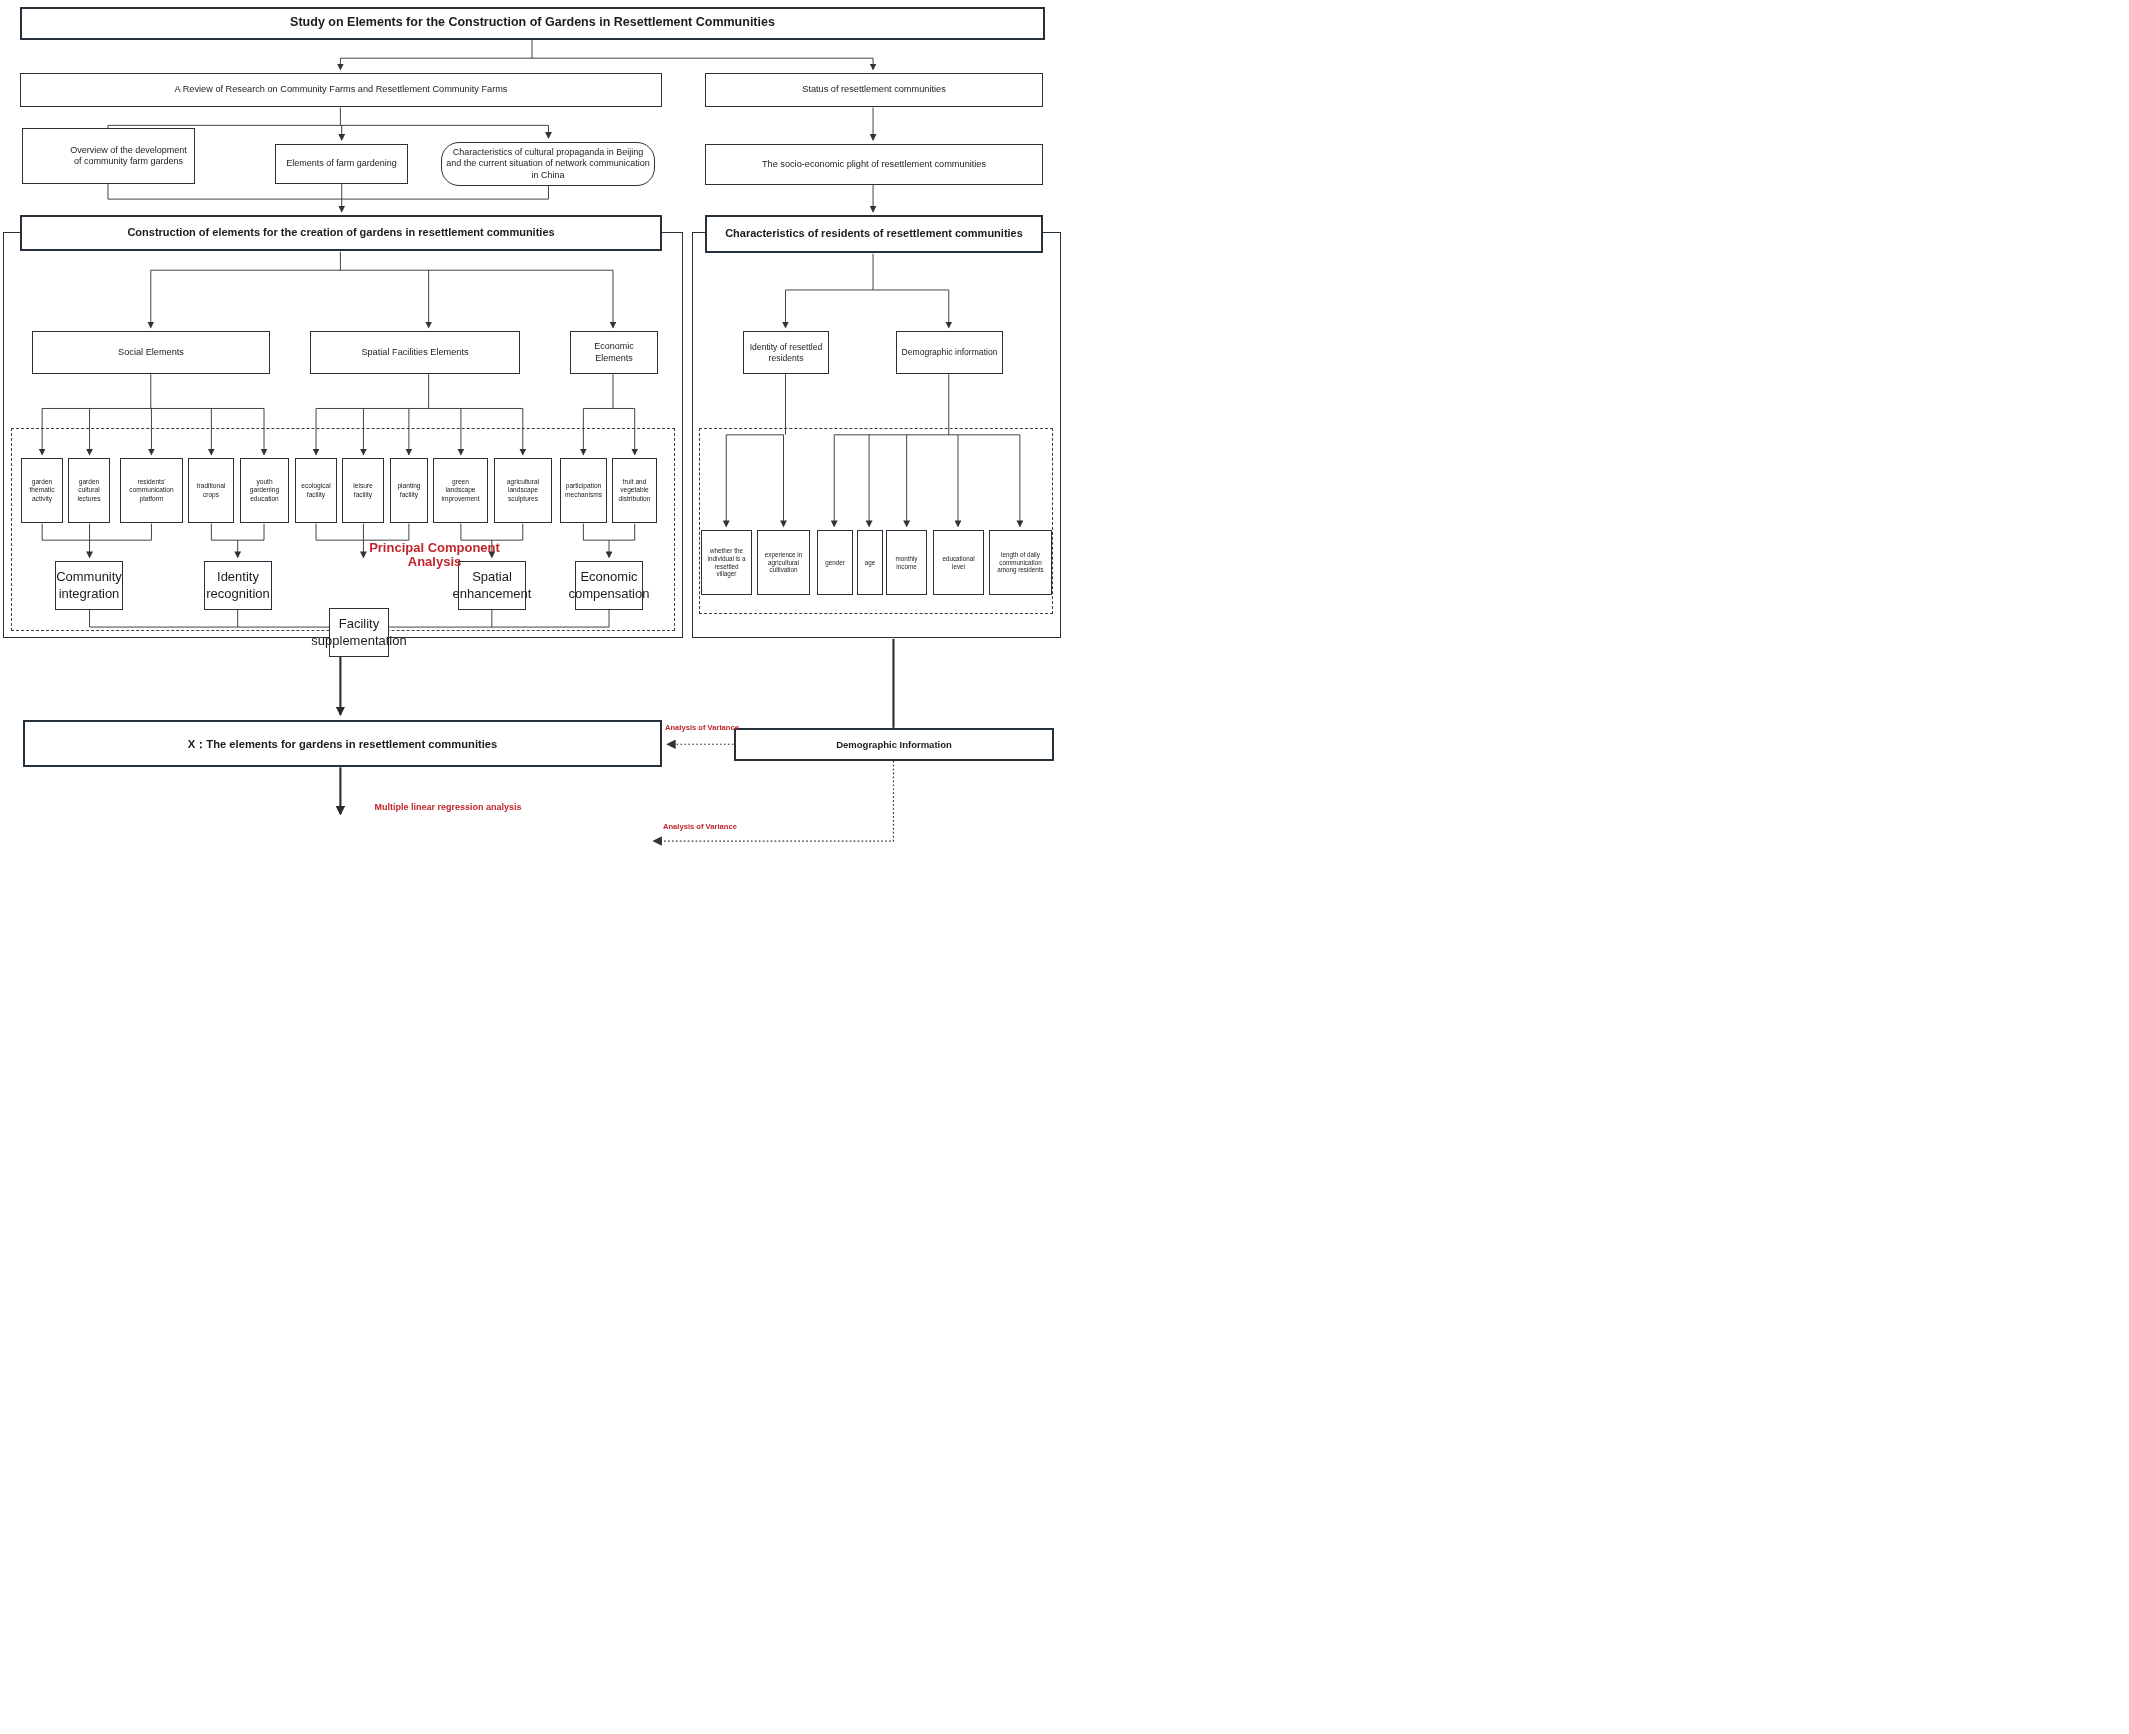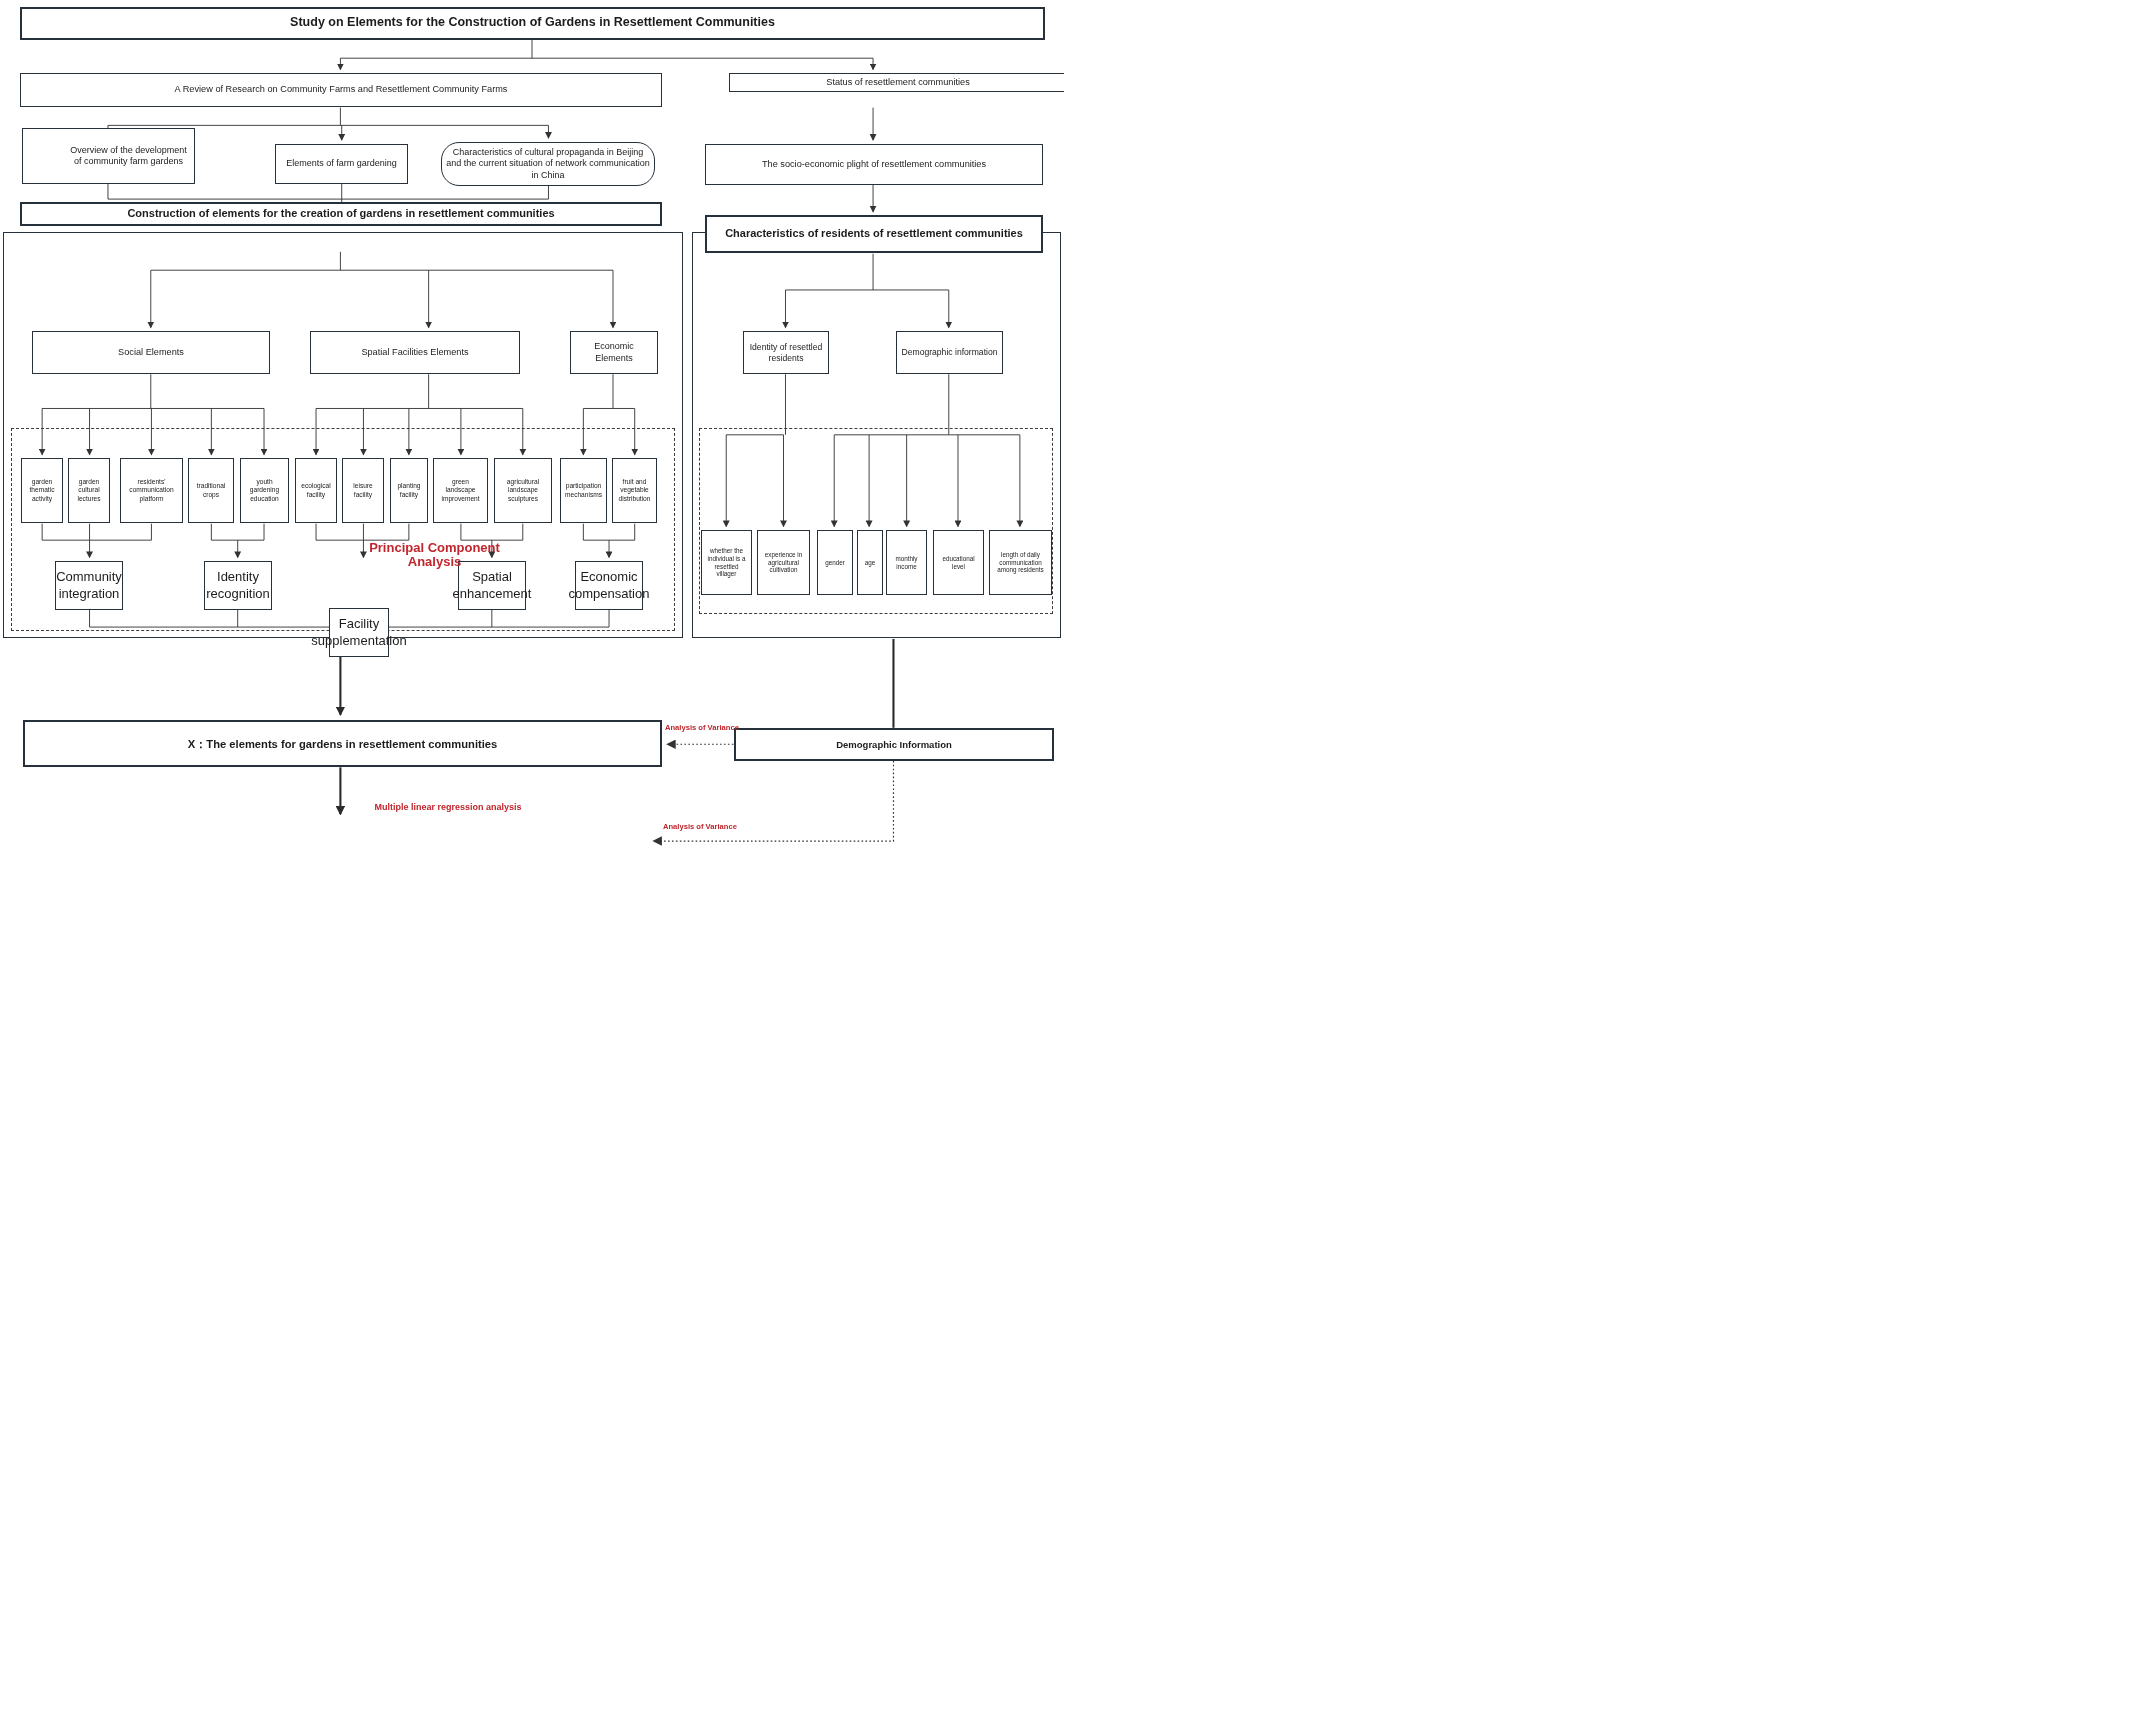--- a/index.html
+++ b/index.html
@@ -168,7 +168,7 @@
   <div class="box thick bold f19" style="left:20px;top:6.6px;width:1025px;height:33px;">Study on Elements for the Construction of Gardens in Resettlement Communities</div>
 
   <div class="box f14" style="left:20px;top:73px;width:642px;height:34px;">A Review of Research on Community Farms and Resettlement Community Farms</div>
-  <div class="box f14" style="left:705px;top:73px;width:338px;height:19px;margin-left:24px;">Status of resettlement communities</div>
+  <div class="box f14" style="left:705px;top:73px;width:338px;height:34px;">Status of resettlement communities</div>
 
   <div class="box f135" style="left:22px;top:128px;width:173px;height:56px;padding-left:44px;">Overview of the development of community farm gardens</div>
   <div class="box f135" style="left:275px;top:144px;width:133px;height:40px;">Elements of farm gardening</div>

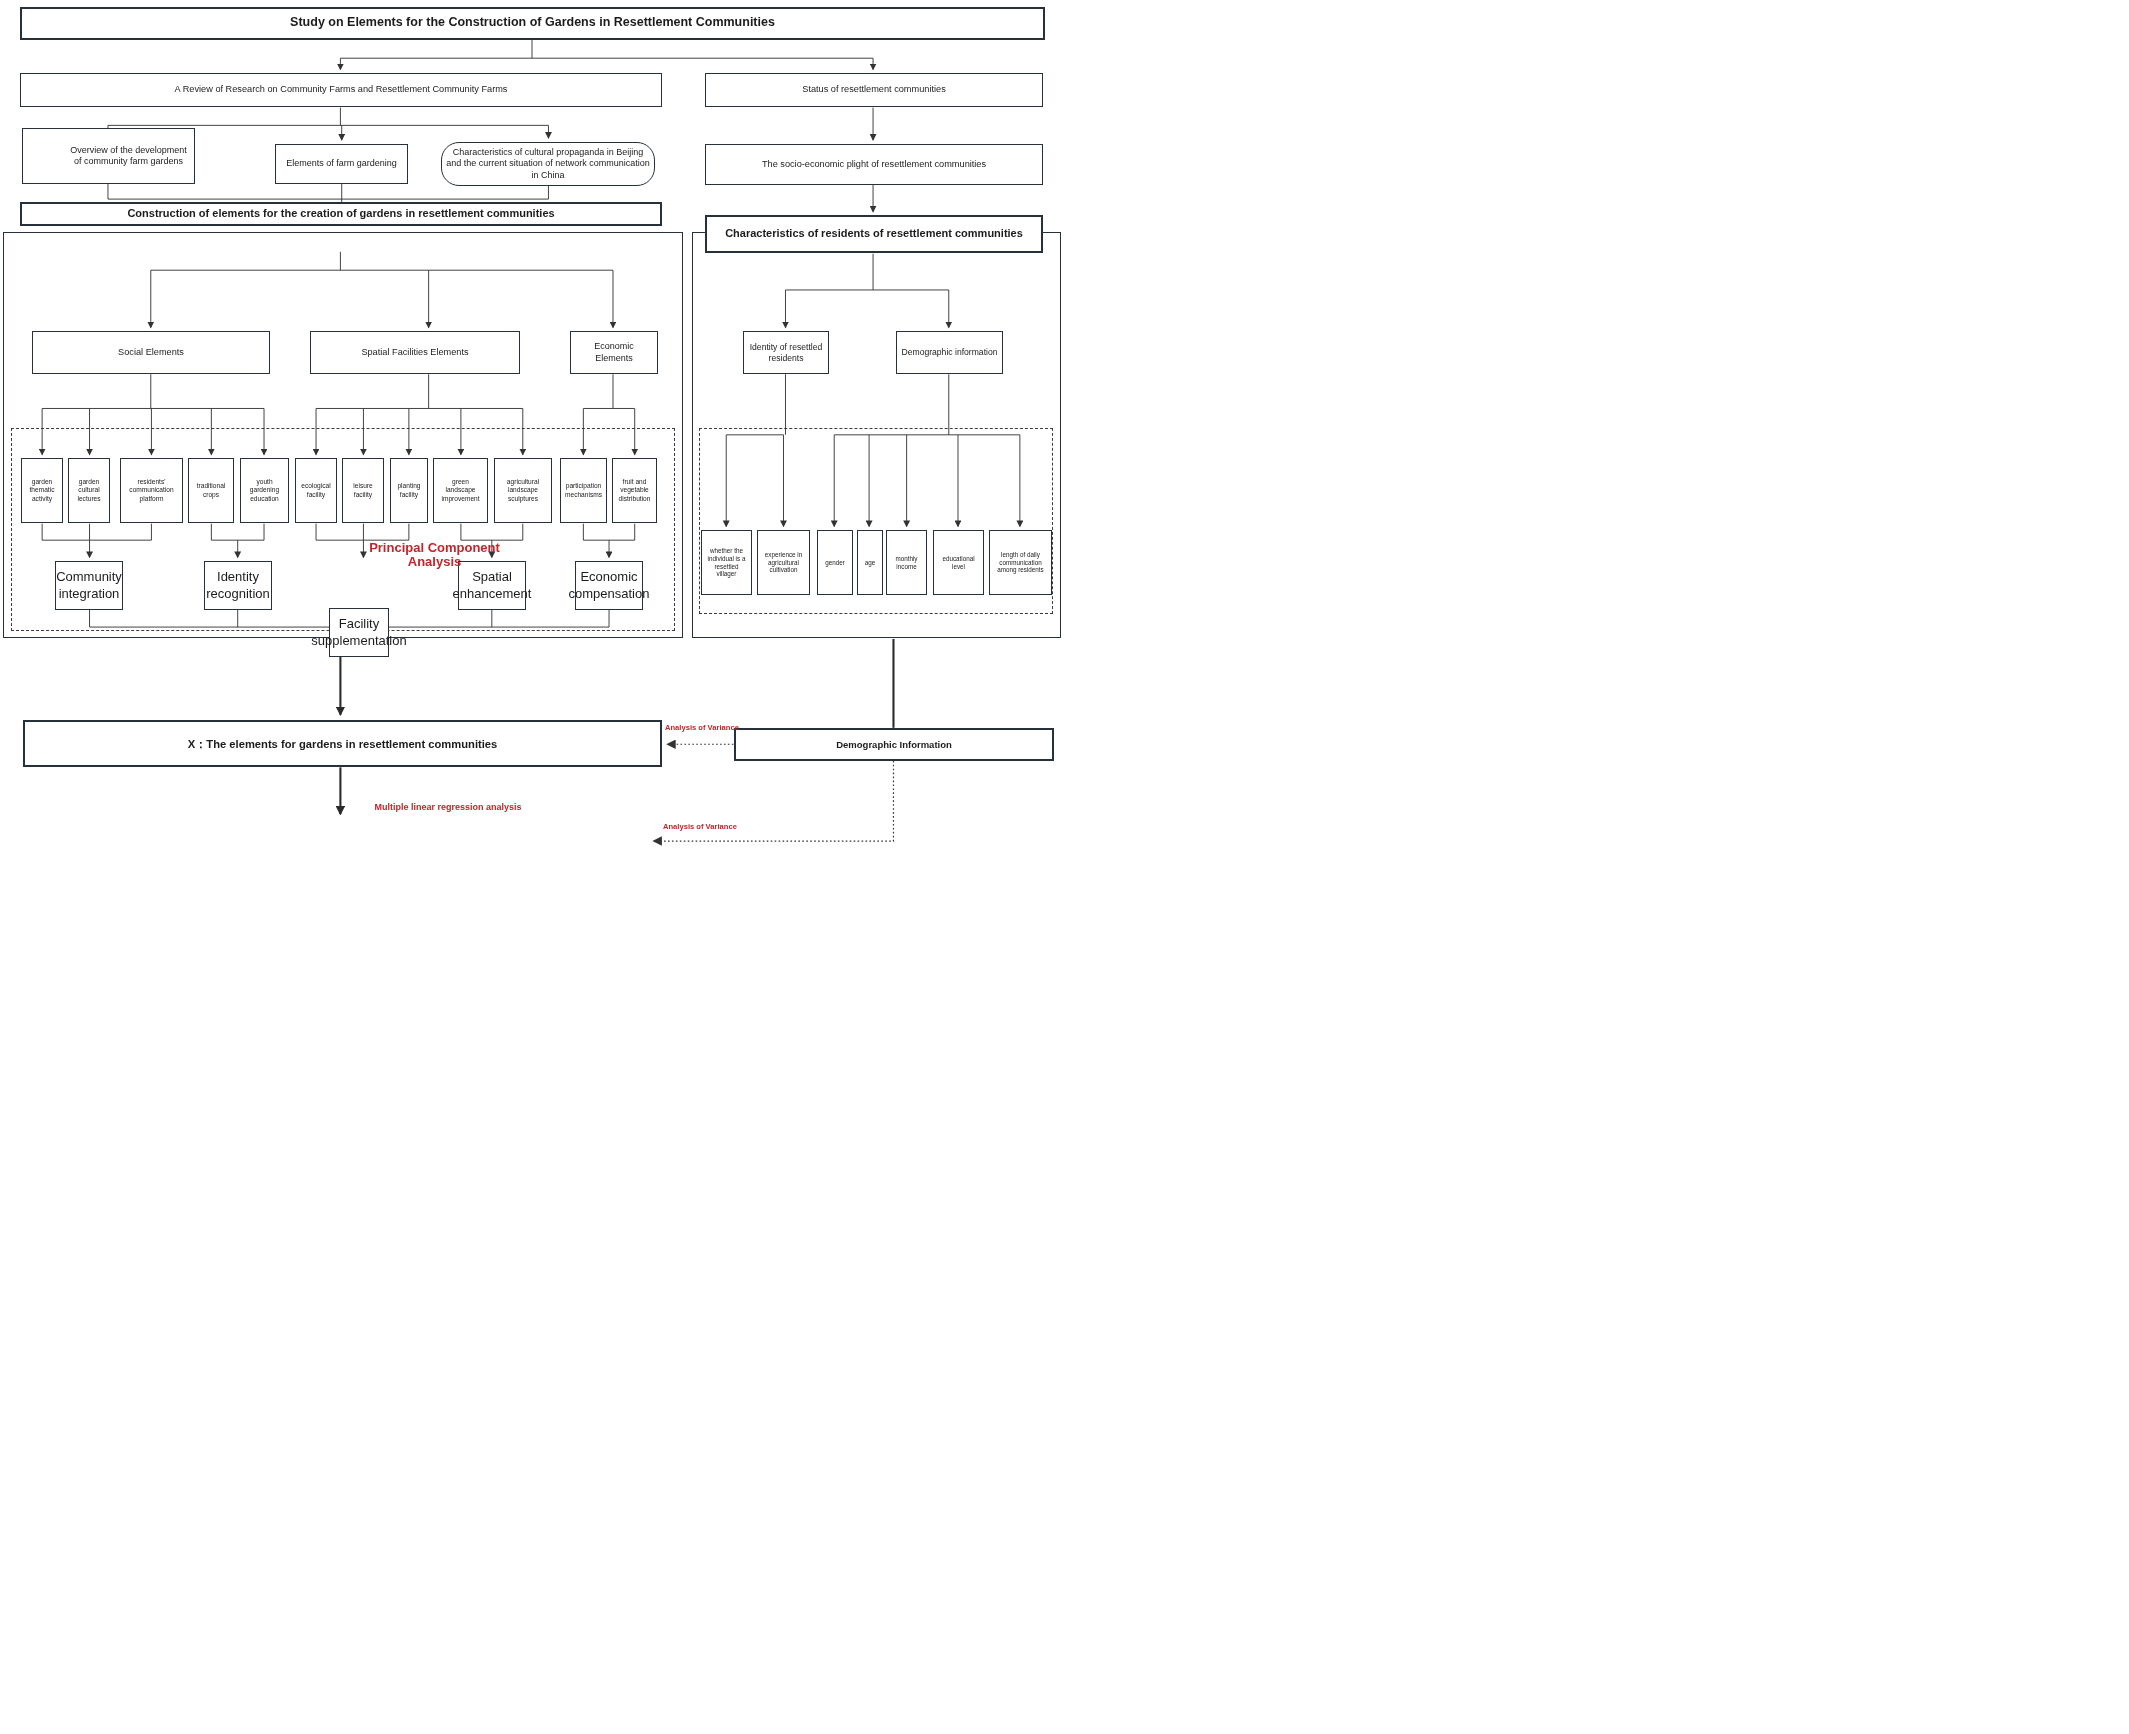--- a/index.html
+++ b/index.html
@@ -175,7 +175,7 @@
   <div class="box f135" style="left:441px;top:142px;width:214px;height:44px;border-radius:18px;">Characteristics of cultural propaganda in Beijing and the current situation of network communication in China</div>
   <div class="box f14" style="left:705px;top:144px;width:338px;height:41px;">The socio-economic plight of resettlement communities</div>
 
-  <div class="box thick bold f165" style="left:20px;top:202px;width:642px;height:24px;text-align:center;">Construction of elements for the creation of gardens in resettlement communities</div>
+  <div class="box thick bold f165" style="left:20px;top:215px;width:642px;height:36px;text-align:center;">Construction of elements for the creation of gardens in resettlement communities</div>
   <div class="box thick bold f165" style="left:705px;top:215px;width:338px;height:38px;">Characteristics of residents of resettlement communities</div>
 
   <div class="box f14" style="left:32px;top:331px;width:238px;height:43px;">Social Elements</div>

